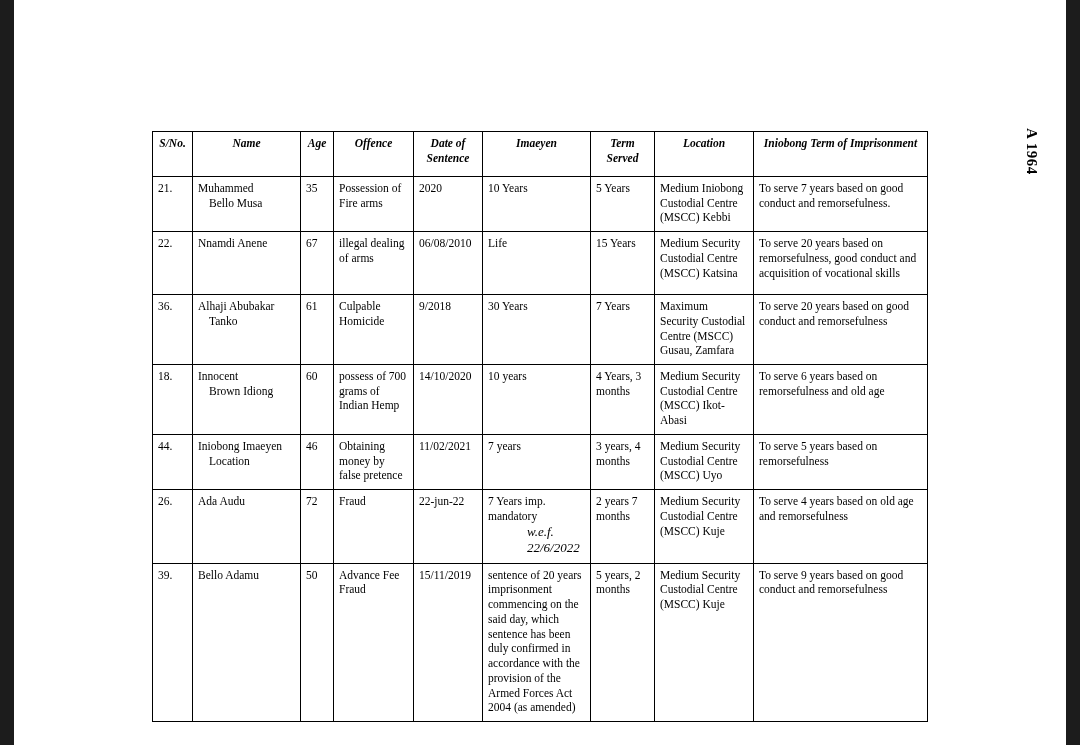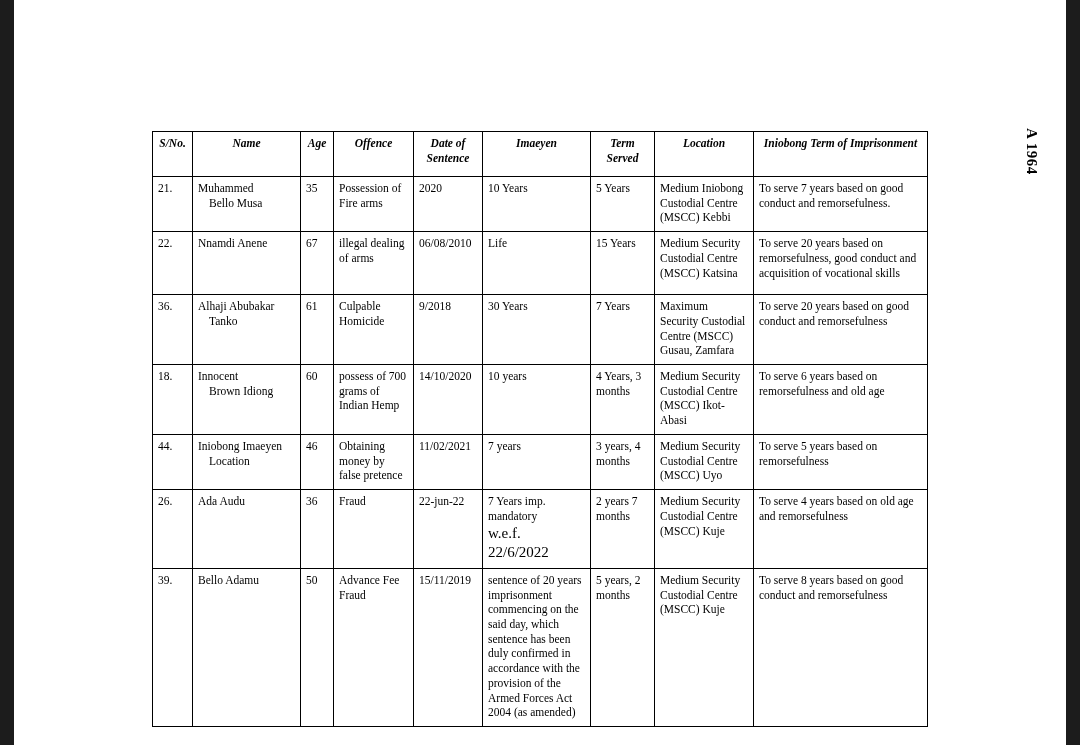--- a/index.html
+++ b/index.html
@@ -213,7 +213,7 @@
         <td class="name">
           <span>Ada Audu</span>
         </td>
-        <td class="age">36</td>
+        <td class="age">72</td>
         <td class="off">Fraud</td>
         <td class="dos">22-jun-22</td>
         <td class="sent">

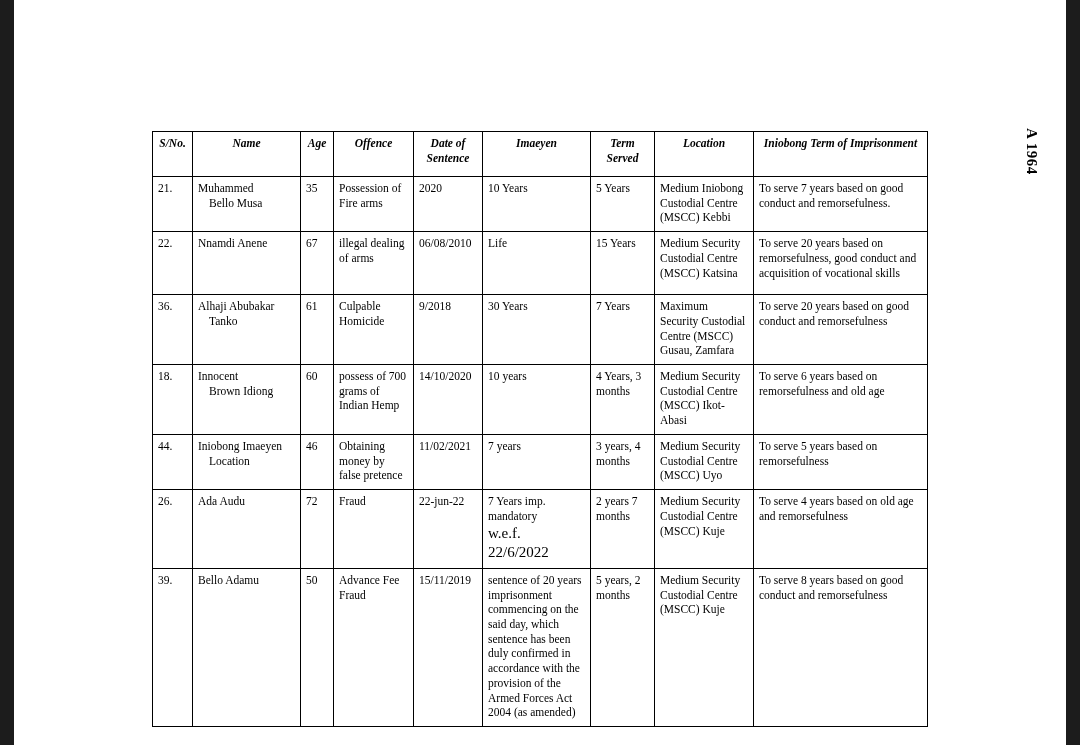--- a/index.html
+++ b/index.html
@@ -95,7 +95,7 @@
   td.appr  { padding-left: 8px; }
 
   .indent { display: block; padding-left: 11px; }
-  .wef { font-size: 15px; }
+  .wef { font-style: italic; font-size: 13px; margin-left: 39px; }
 </style>
 </head>
 <body>

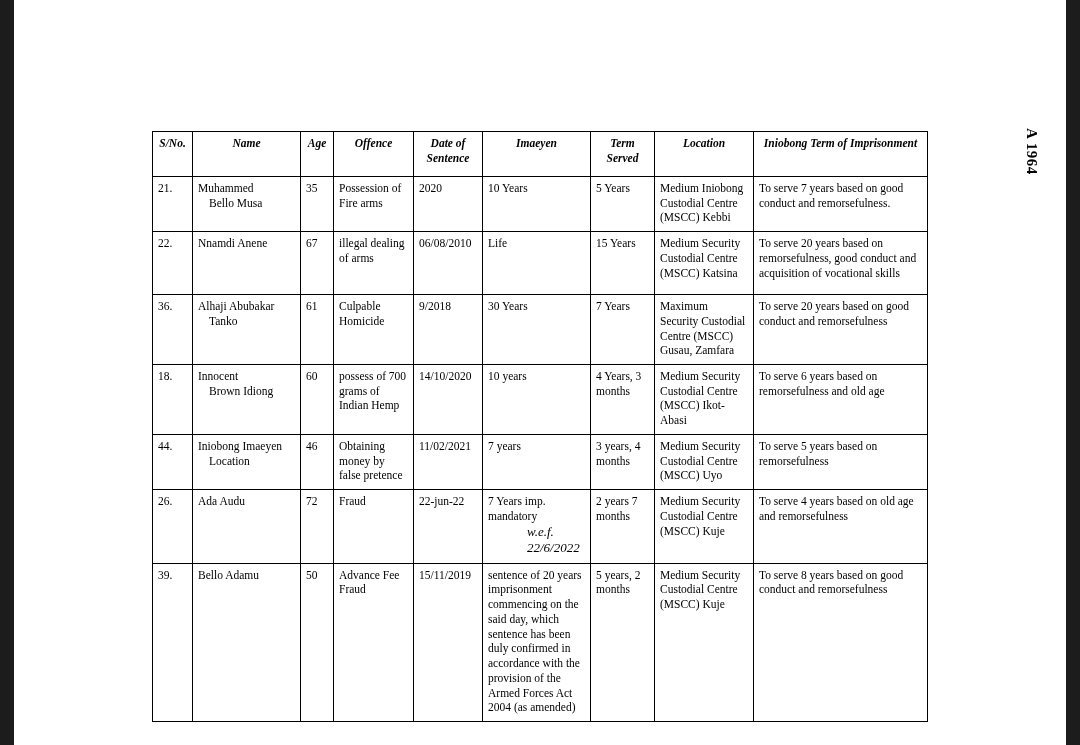--- a/index.html
+++ b/index.html
@@ -236,7 +236,7 @@
         <td class="sent">sentence of 20 years imprisonment commencing on the said day, which sentence has been duly confirmed in accordance with the provision of the Armed Forces Act 2004 (as amended)</td>
         <td class="term">5 years, 2 months</td>
         <td class="loc">Medium Security Custodial Centre (MSCC) Kuje</td>
-        <td class="appr">To serve 8 years based on good conduct and remorsefulness</td>
+        <td class="appr">To serve 9 years based on good conduct and remorsefulness</td>
       </tr>
 
     </tbody>

